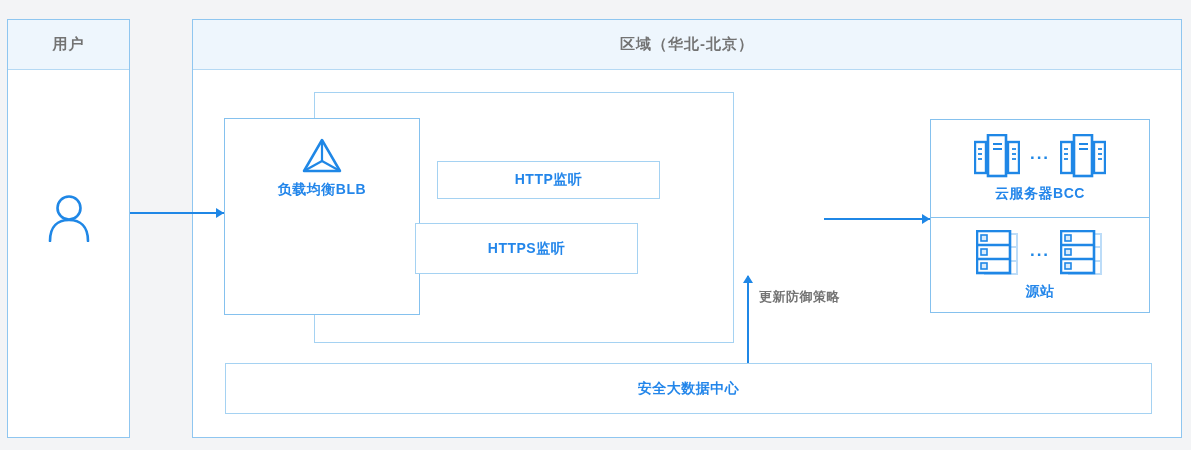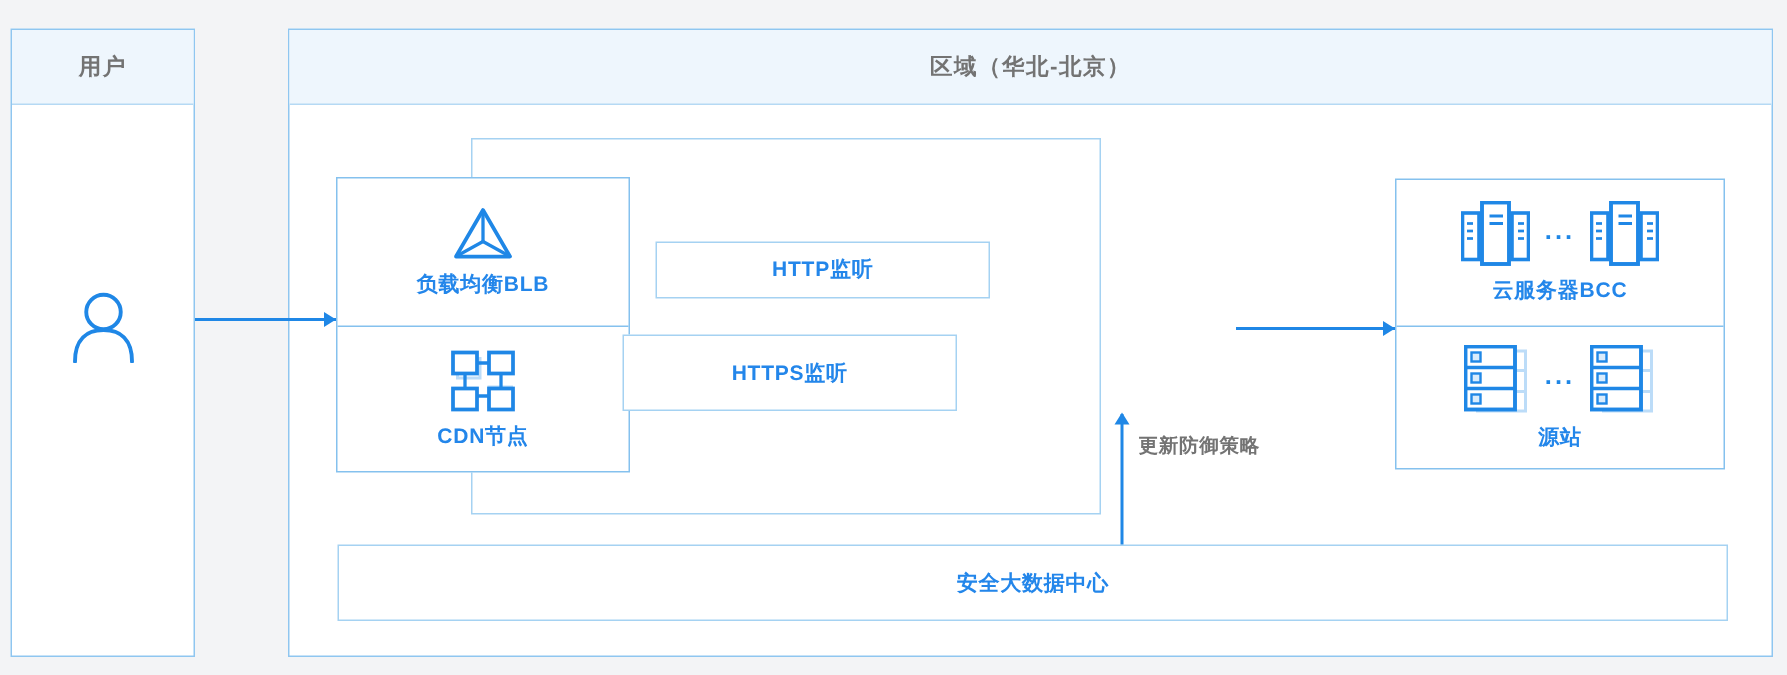--- a/index.html
+++ b/index.html
@@ -162,23 +162,6 @@
       </span>
       <span class="blue-label">负载均衡BLB</span>
     </div>
-    <div class="cell cell-top-border" style="height:98px;">
-      <span class="icon">
-        <svg width="44" height="42" viewBox="0 0 44 42">
-          <rect x="5" y="6" width="15" height="13" fill="none" stroke="#bcdcf8" stroke-width="2"></rect>
-          <rect x="26" y="25" width="15" height="13" fill="none" stroke="#bcdcf8" stroke-width="2"></rect>
-          <line x1="18" y1="9" x2="28" y2="9" stroke="#1f87e6" stroke-width="2.2"></line>
-          <line x1="18" y1="31" x2="28" y2="31" stroke="#1f87e6" stroke-width="2.2"></line>
-          <line x1="10" y1="15" x2="10" y2="26" stroke="#1f87e6" stroke-width="2.2"></line>
-          <line x1="34" y1="15" x2="34" y2="26" stroke="#1f87e6" stroke-width="2.2"></line>
-          <rect x="2" y="2" width="16" height="14" fill="#ffffff" stroke="#1f87e6" stroke-width="2.5"></rect>
-          <rect x="26" y="2" width="16" height="14" fill="#ffffff" stroke="#1f87e6" stroke-width="2.5"></rect>
-          <rect x="2" y="26" width="16" height="14" fill="#ffffff" stroke="#1f87e6" stroke-width="2.5"></rect>
-          <rect x="26" y="26" width="16" height="14" fill="#ffffff" stroke="#1f87e6" stroke-width="2.5"></rect>
-        </svg>
-      </span>
-      <span class="blue-label">CDN节点</span>
-    </div>
   </div>
 
   <div class="lightbox" style="left:437px;top:161px;width:223px;height:38px;">

